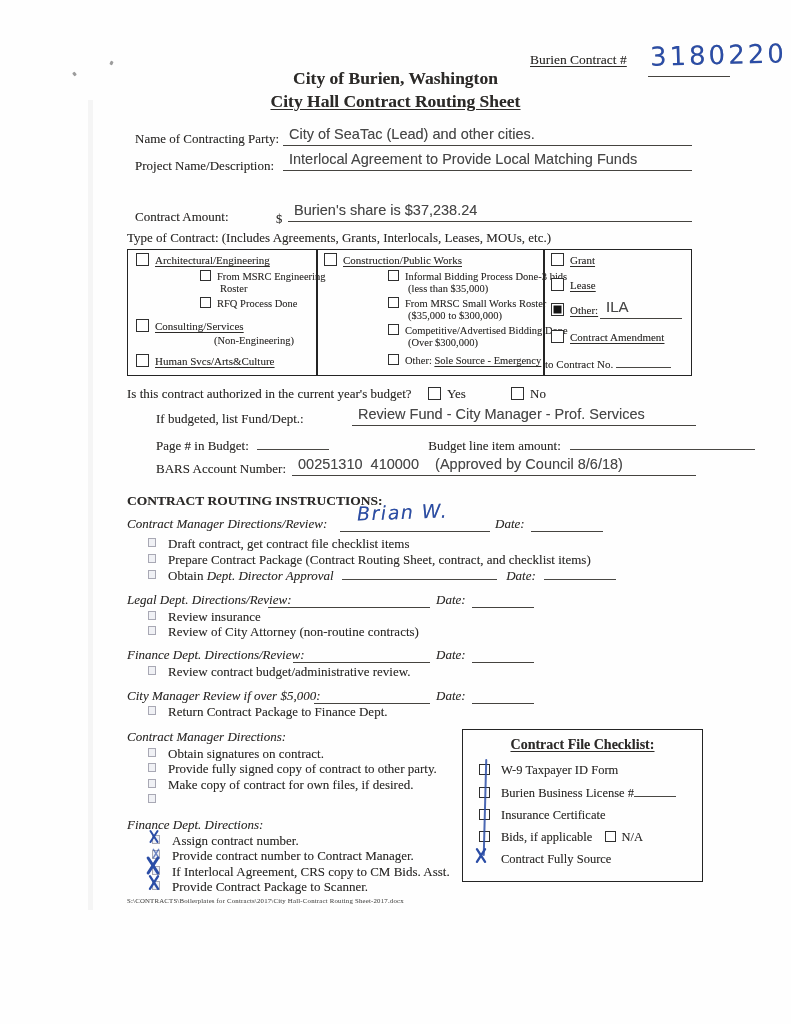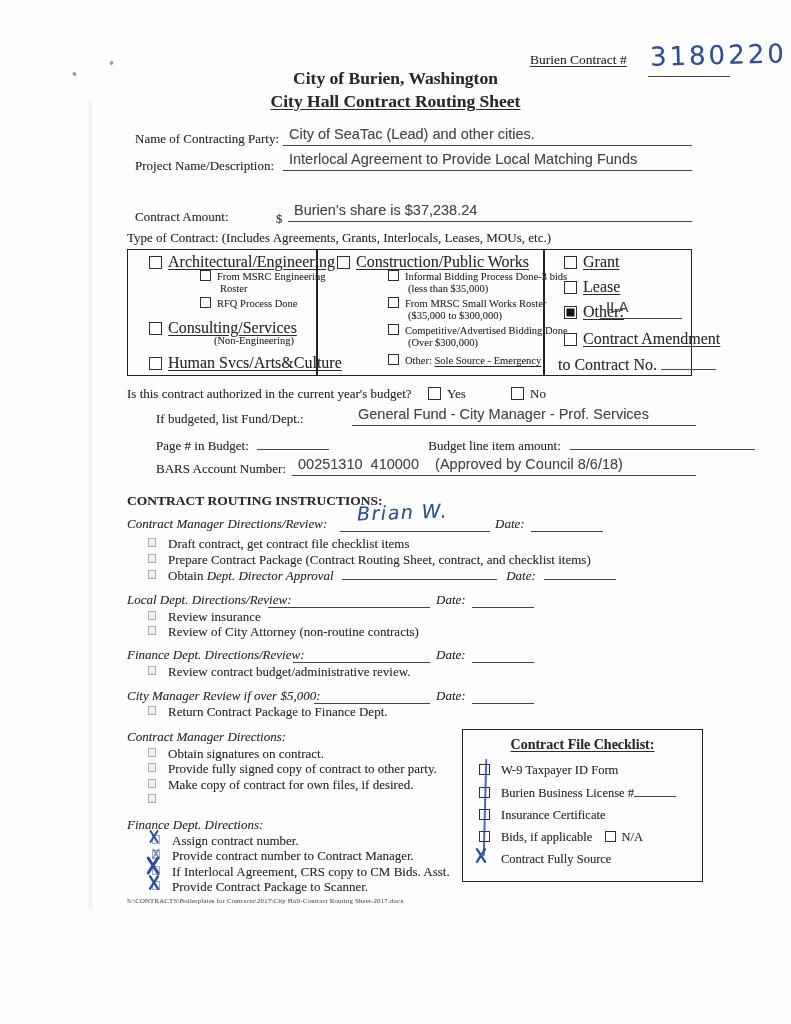--- a/index.html
+++ b/index.html
@@ -14,7 +14,7 @@
   .b   { font-weight:bold; }
   .ul  { text-decoration:underline; text-underline-offset:2px; }
   .small { font-size:10.5px;padding-left:44px; }
-  .cat { font-size:16px;margin-left:13px; }
+  .cat { font-size:11px; }
   .val { font-family:"Liberation Sans", sans-serif; font-size:14.5px; color:#474747; white-space:pre; }
   .fill { position:absolute; border-bottom:1.4px solid #45433f; height:20px; }
   .fill .val { display:block; padding:0 0 1px 6px; }

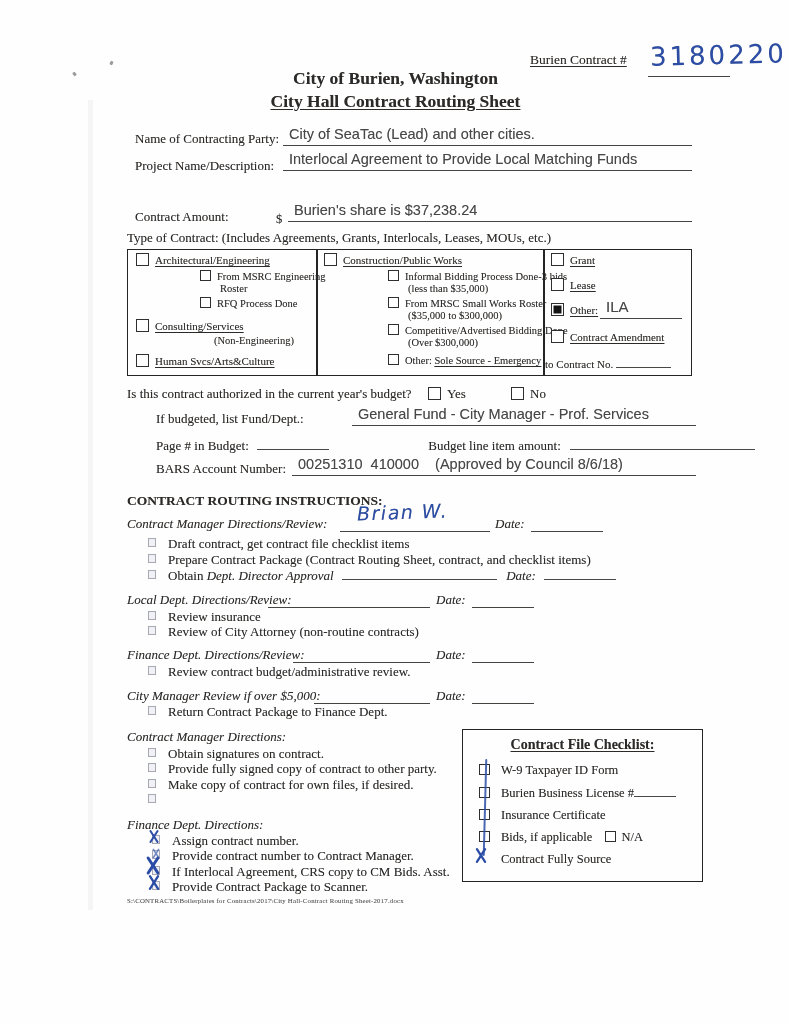--- a/index.html
+++ b/index.html
@@ -152,7 +152,7 @@
 
   <div class="row" style="left:156px;top:411px">If budgeted, list Fund/Dept.:</div>
   <div class="fill" style="left:352px;top:406px;width:344px">
-    <span class="val">General Fund - City Manager - Prof. Services</span>
+    <span class="val">Review Fund - City Manager - Prof. Services</span>
   </div>
 
   <div class="row" style="left:156px;top:438px">

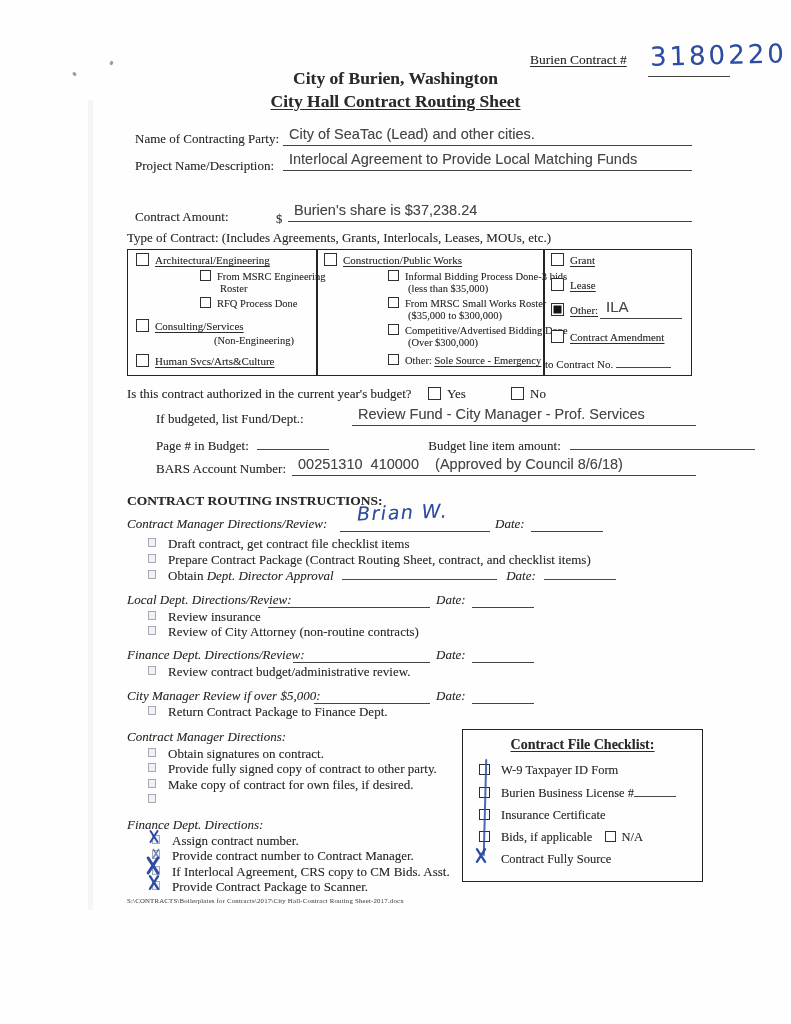--- a/index.html
+++ b/index.html
@@ -188,7 +188,7 @@
     <span class="hline" style="width:72px;margin-left:5px"></span>
   </div>
 
-  <div class="row it" style="left:127px;top:592px">Local Dept. Directions/Review:</div>
+  <div class="row it" style="left:127px;top:592px">Legal Dept. Directions/Review:</div>
   <div class="fill" style="left:268px;top:590px;width:162px;height:18px"></div>
   <div class="row it" style="left:436px;top:592px">Date:</div>
   <div class="fill" style="left:472px;top:590px;width:62px;height:18px"></div>

